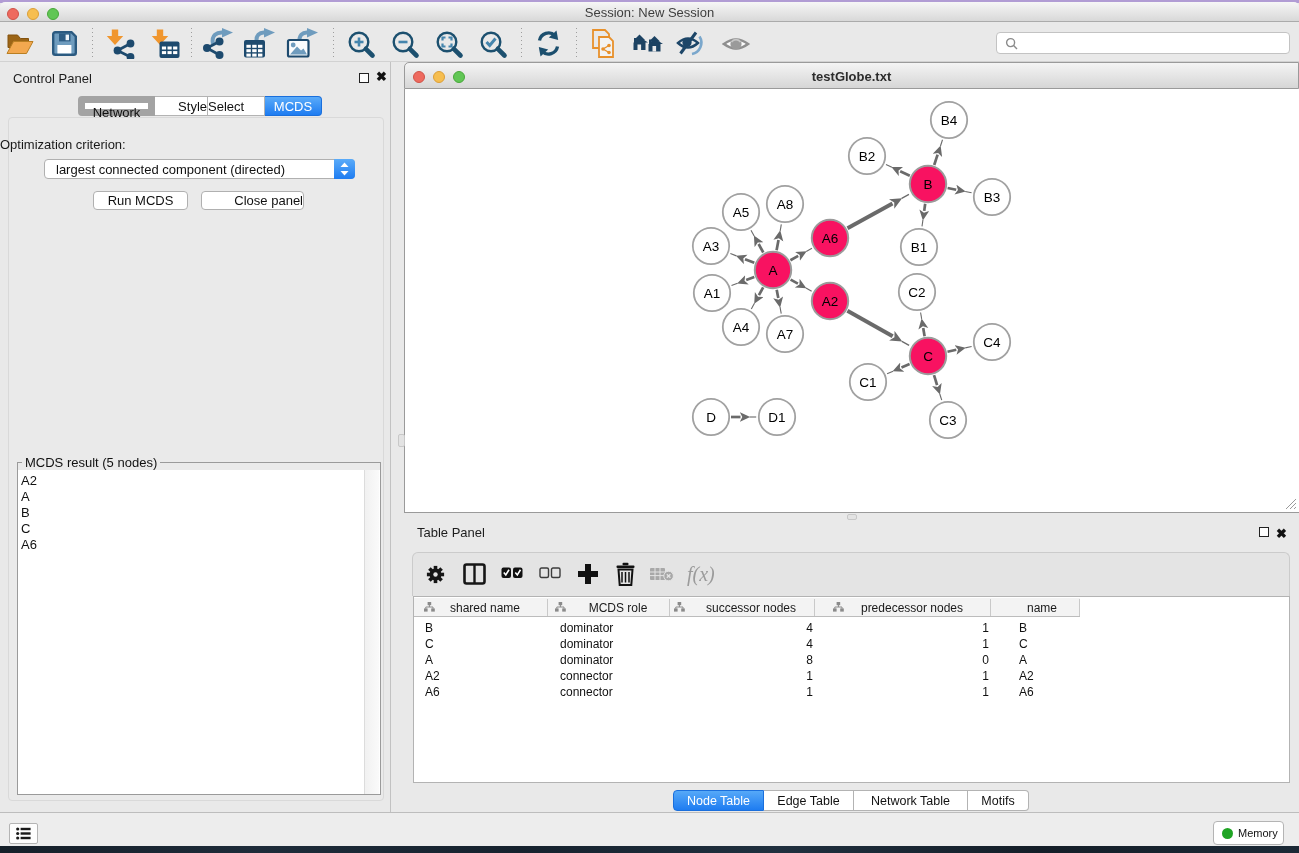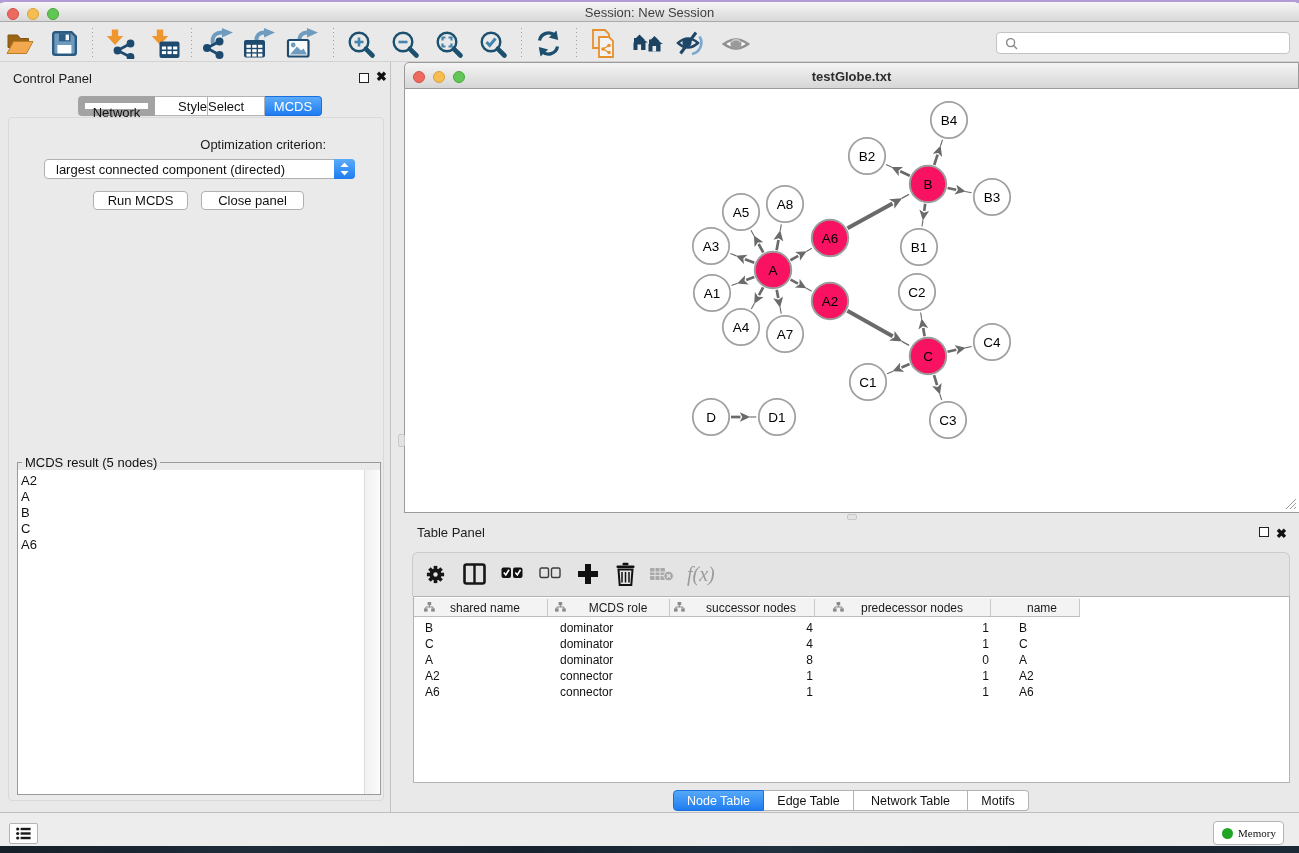--- a/index.html
+++ b/index.html
@@ -193,7 +193,7 @@
   </div>
 
   <div class="abs" style="left:8px;top:55px;width:376px;height:684px;background:#eaeaea;border:1px solid #d9d9d9;border-radius:4px;"></div>
-  <div class="abs" style="left:0;top:75px;width:326px;text-align:right;font-size:13px;color:#1a1a1a;">Optimization criterion:</div>
+  <div class="abs" style="left:0;top:75px;width:326px;text-align:left;font-size:13px;color:#1a1a1a;">Optimization criterion:</div>
 
   <div class="abs" style="left:44px;top:97px;width:311px;height:20px;background:#fff;border:1px solid #b0b0b0;border-radius:4px;">
     <div style="position:absolute;left:11px;top:2px;font-size:13px;color:#111;">largest connected component (directed)</div>

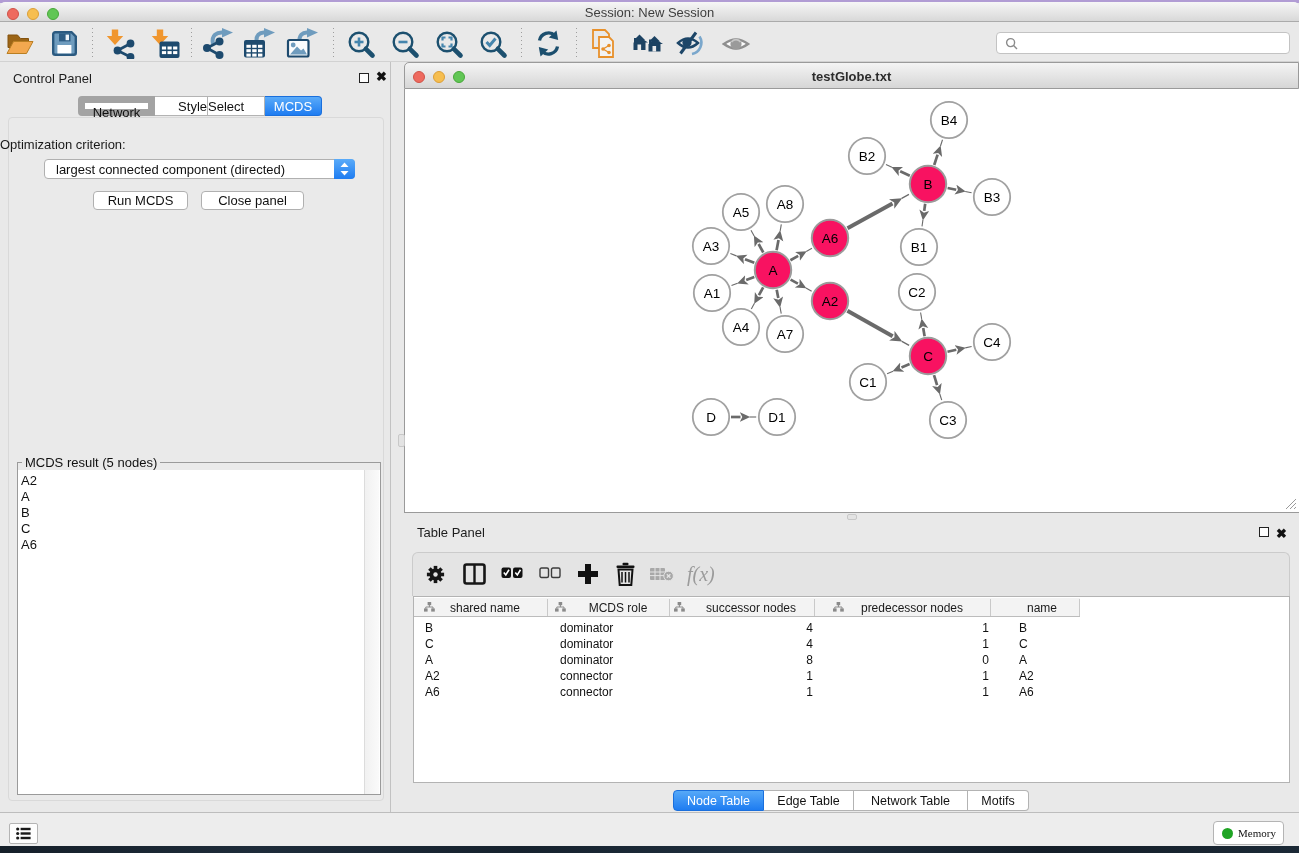--- a/index.html
+++ b/index.html
@@ -206,7 +206,7 @@
   </div>
 
   <div class="abs" style="left:93px;top:129px;width:95px;height:19px;background:#fff;border:1px solid #b0b0b0;border-radius:4px;font-size:13px;color:#111;text-align:center;line-height:18px;">Run MCDS</div>
-  <div class="abs" style="left:201px;top:129px;width:103px;height:19px;background:#fff;border:1px solid #b0b0b0;border-radius:4px;font-size:13px;color:#111;text-align:center;line-height:18px;">Close panel</div>
+  <div class="abs" style="left:201px;top:129px;width:103px;height:19px;background:#fff;border:1px solid #b0b0b0;border-radius:4px;font-size:13px;color:#111;text-align:right;line-height:18px;">Close panel</div>
 
   <div class="abs" style="left:17px;top:400px;width:364px;height:333px;border:1px solid #9a9a9a;"></div>
   <div class="abs" style="left:22px;top:394px;font-size:13px;line-height:14px;color:#111;background:#eaeaea;padding:0 3px;">MCDS result (5 nodes)</div>

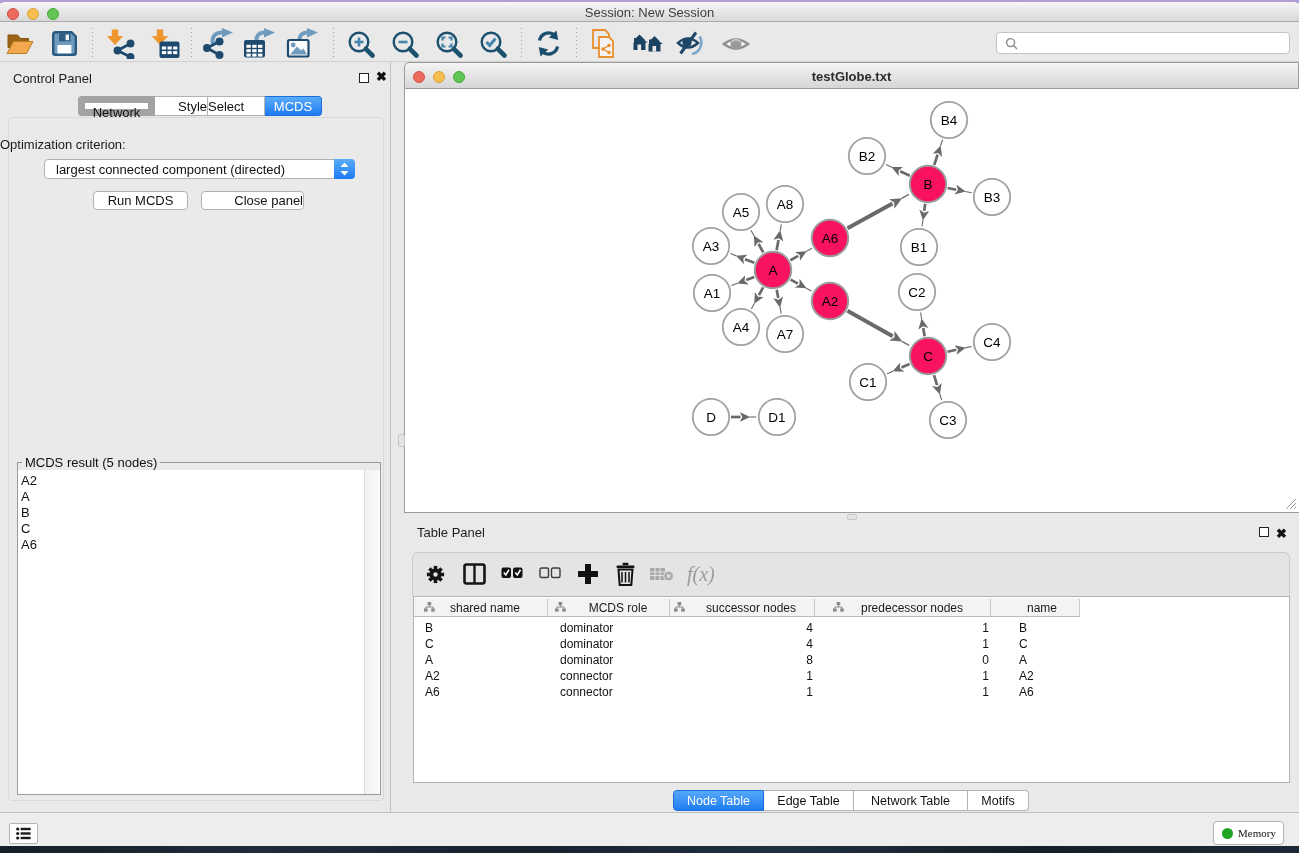--- a/index.html
+++ b/index.html
@@ -481,7 +481,7 @@
   </div>
   <div class="abs" style="left:1213px;top:8px;width:71px;height:24px;background:#fff;border:1px solid #b4b4b4;border-radius:4px;font-size:11px;color:#111;">
     <span style="position:absolute;left:8px;top:6px;width:11px;height:11px;border-radius:50%;background:#1fa424;"></span>
-    <span style="position:absolute;left:24px;top:5px;font-family:Liberation Serif, serif;">Memory</span>
+    <span style="position:absolute;left:24px;top:5px;">Memory</span>
   </div>
 </div>
 

